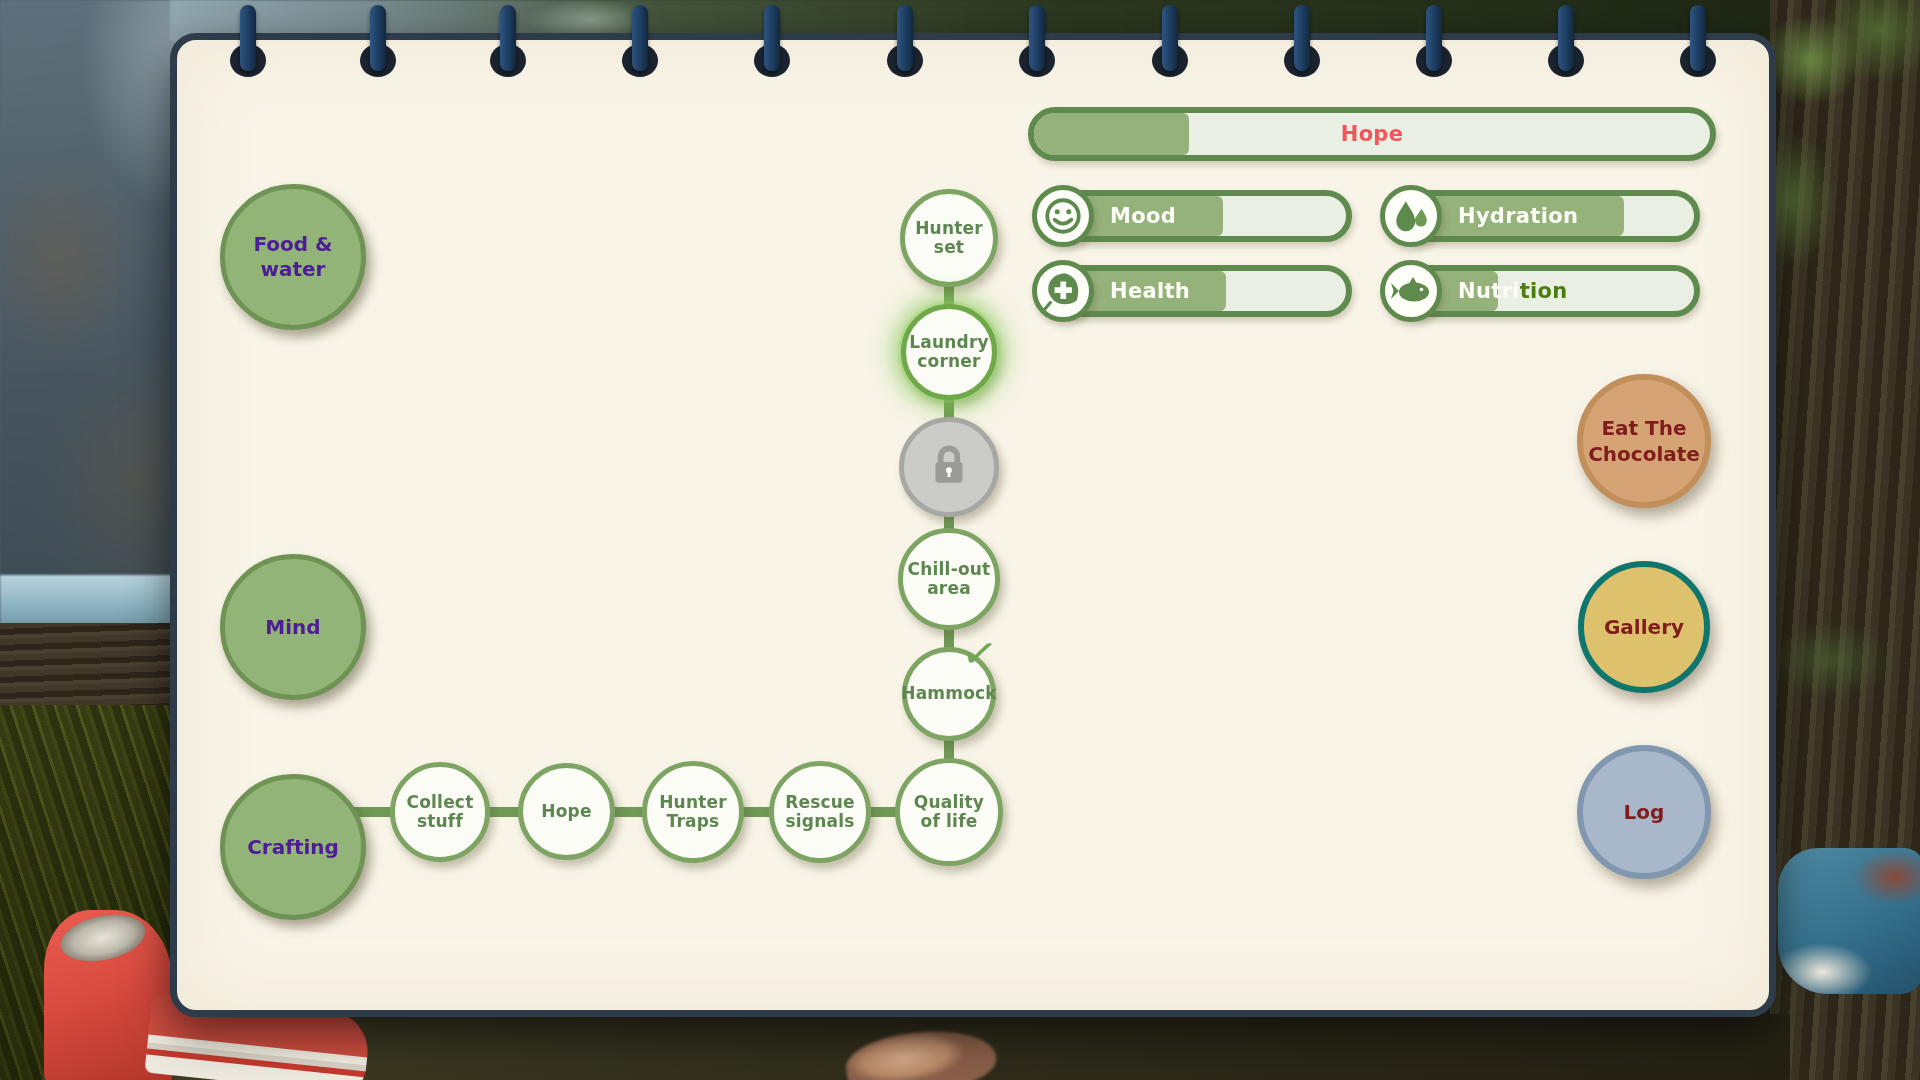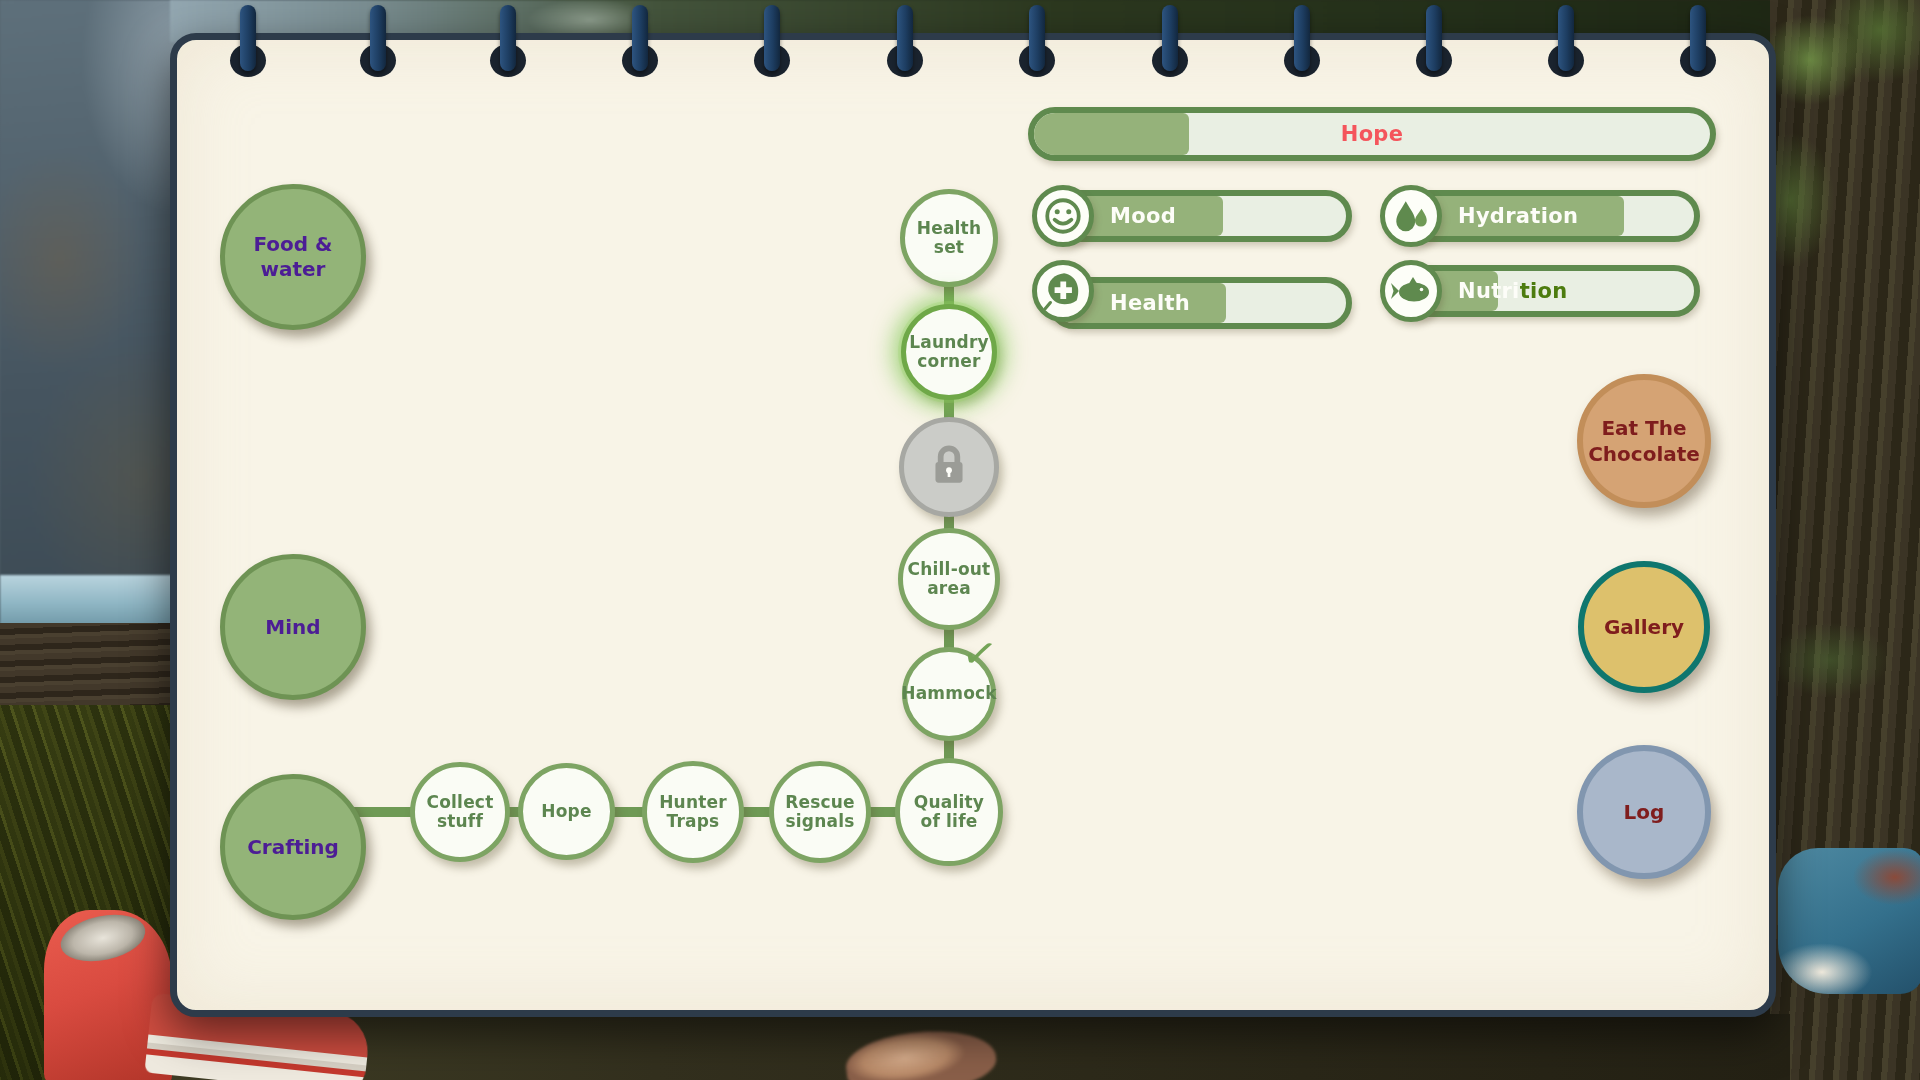--- a/index.html
+++ b/index.html
@@ -191,7 +191,7 @@
     </div>
 
   <div class="node" style="left:900px;top:189px;width:98px;height:98px;">
-      <span>Health set</span>
+      <span>Hunter set</span>
     </div>
   <div class="node selected" style="left:901px;top:304px;width:96px;height:96px;">
       <span>Laundry corner</span>

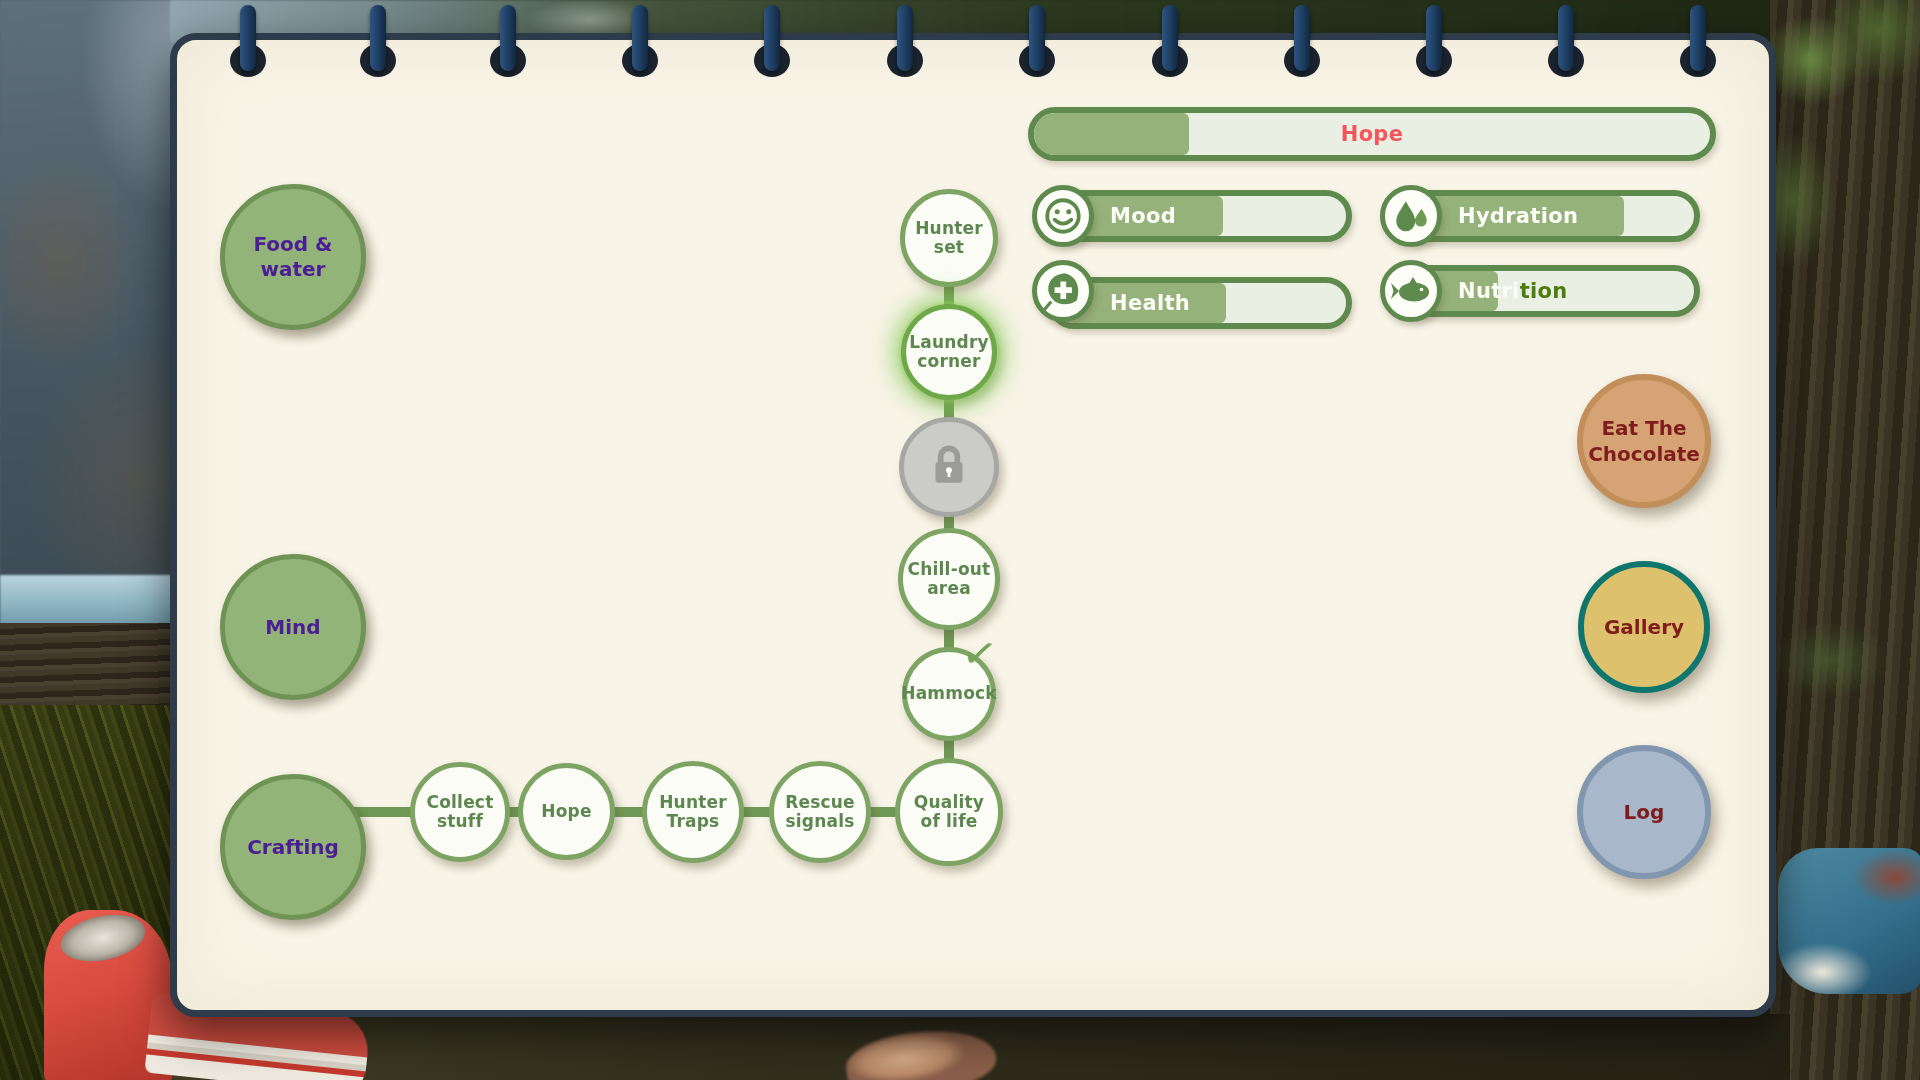--- a/index.html
+++ b/index.html
@@ -243,7 +243,7 @@
     </svg>
   </div>
 
-  <div class="bar" style="left:1048px;top:265px;width:304px;margin-top:12px;">
+  <div class="bar" style="left:1048px;top:265px;width:304px;">
     <div class="fill" style="width: 59%;"></div>
     <div class="label">Health</div>
   </div>

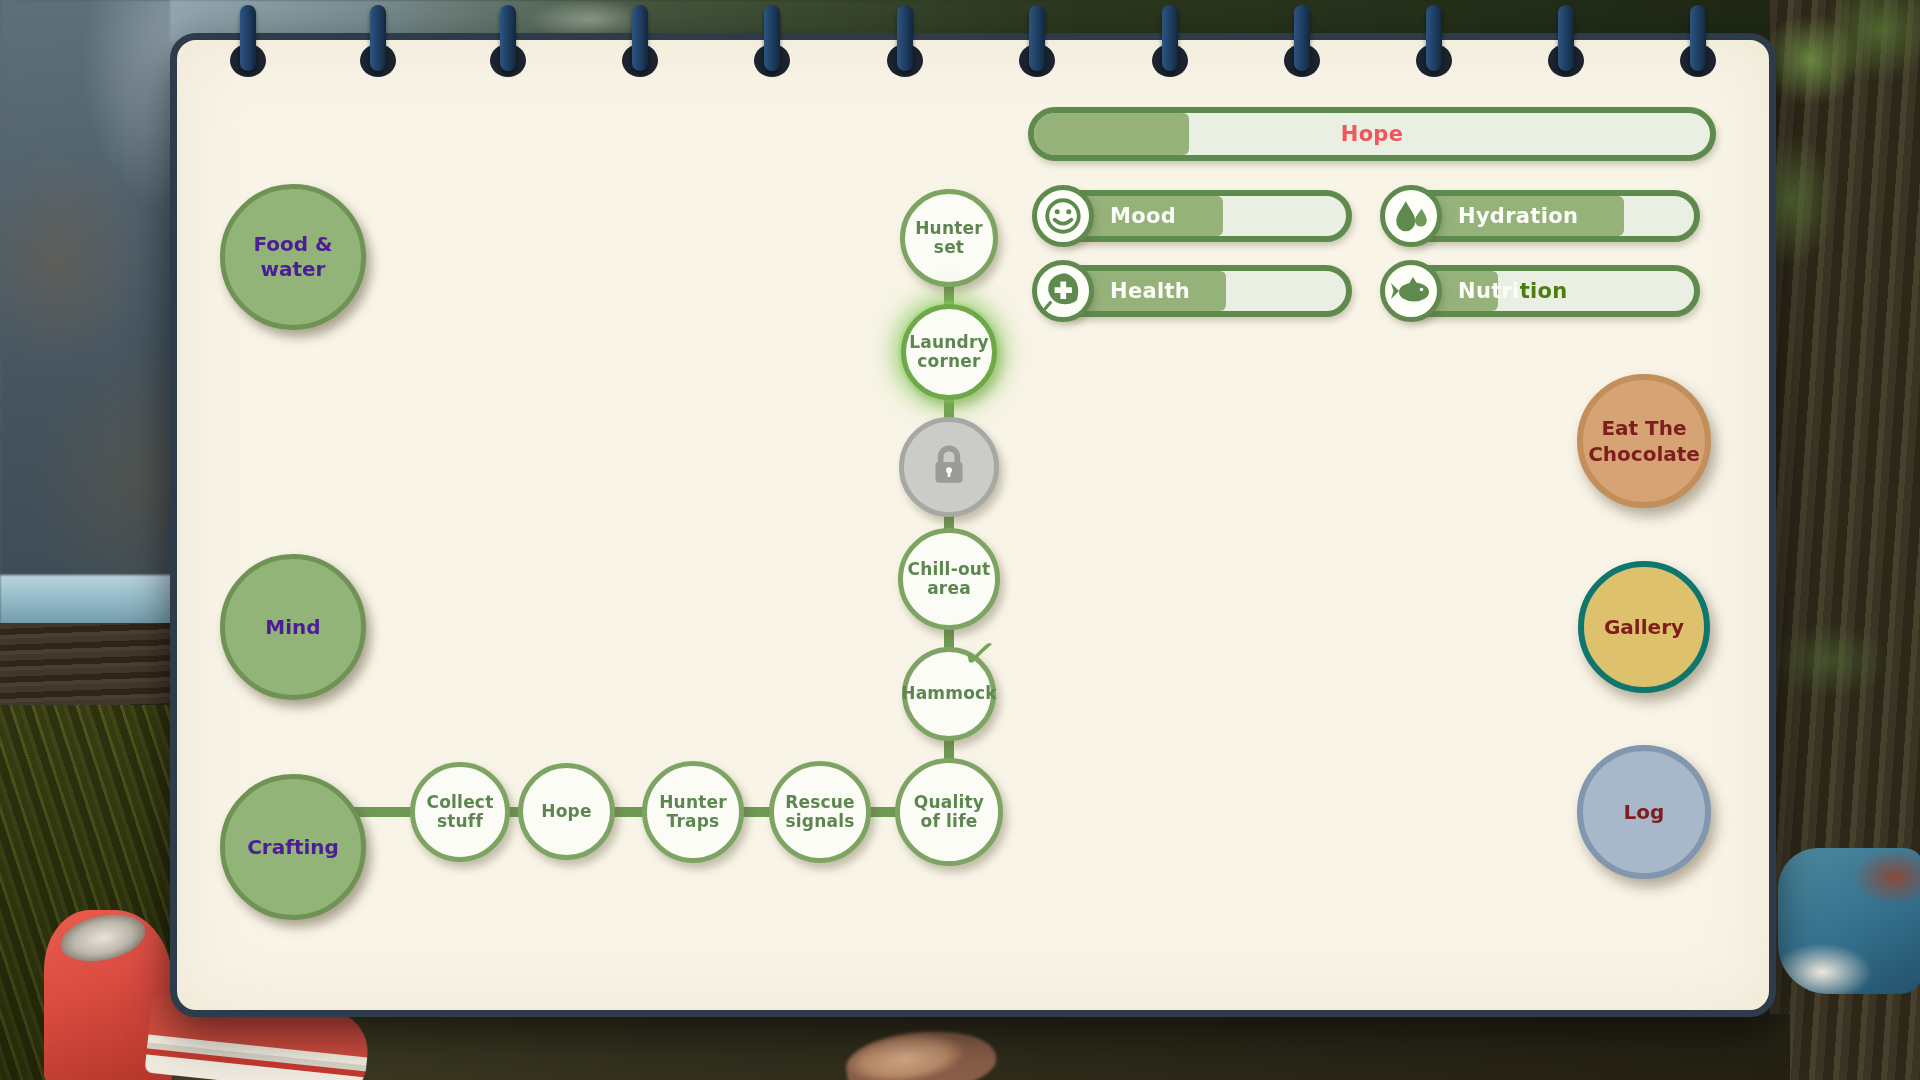--- a/index.html
+++ b/index.html
@@ -174,7 +174,7 @@
       <span>Crafting</span>
     </div>
 
-  <div class="node" style="left:410px;top:762px;width:100px;height:100px;">
+  <div class="node" style="left:390px;top:762px;width:100px;height:100px;">
       <span>Collect stuff</span>
     </div>
   <div class="node" style="left:518px;top:763px;width:97px;height:97px;">

